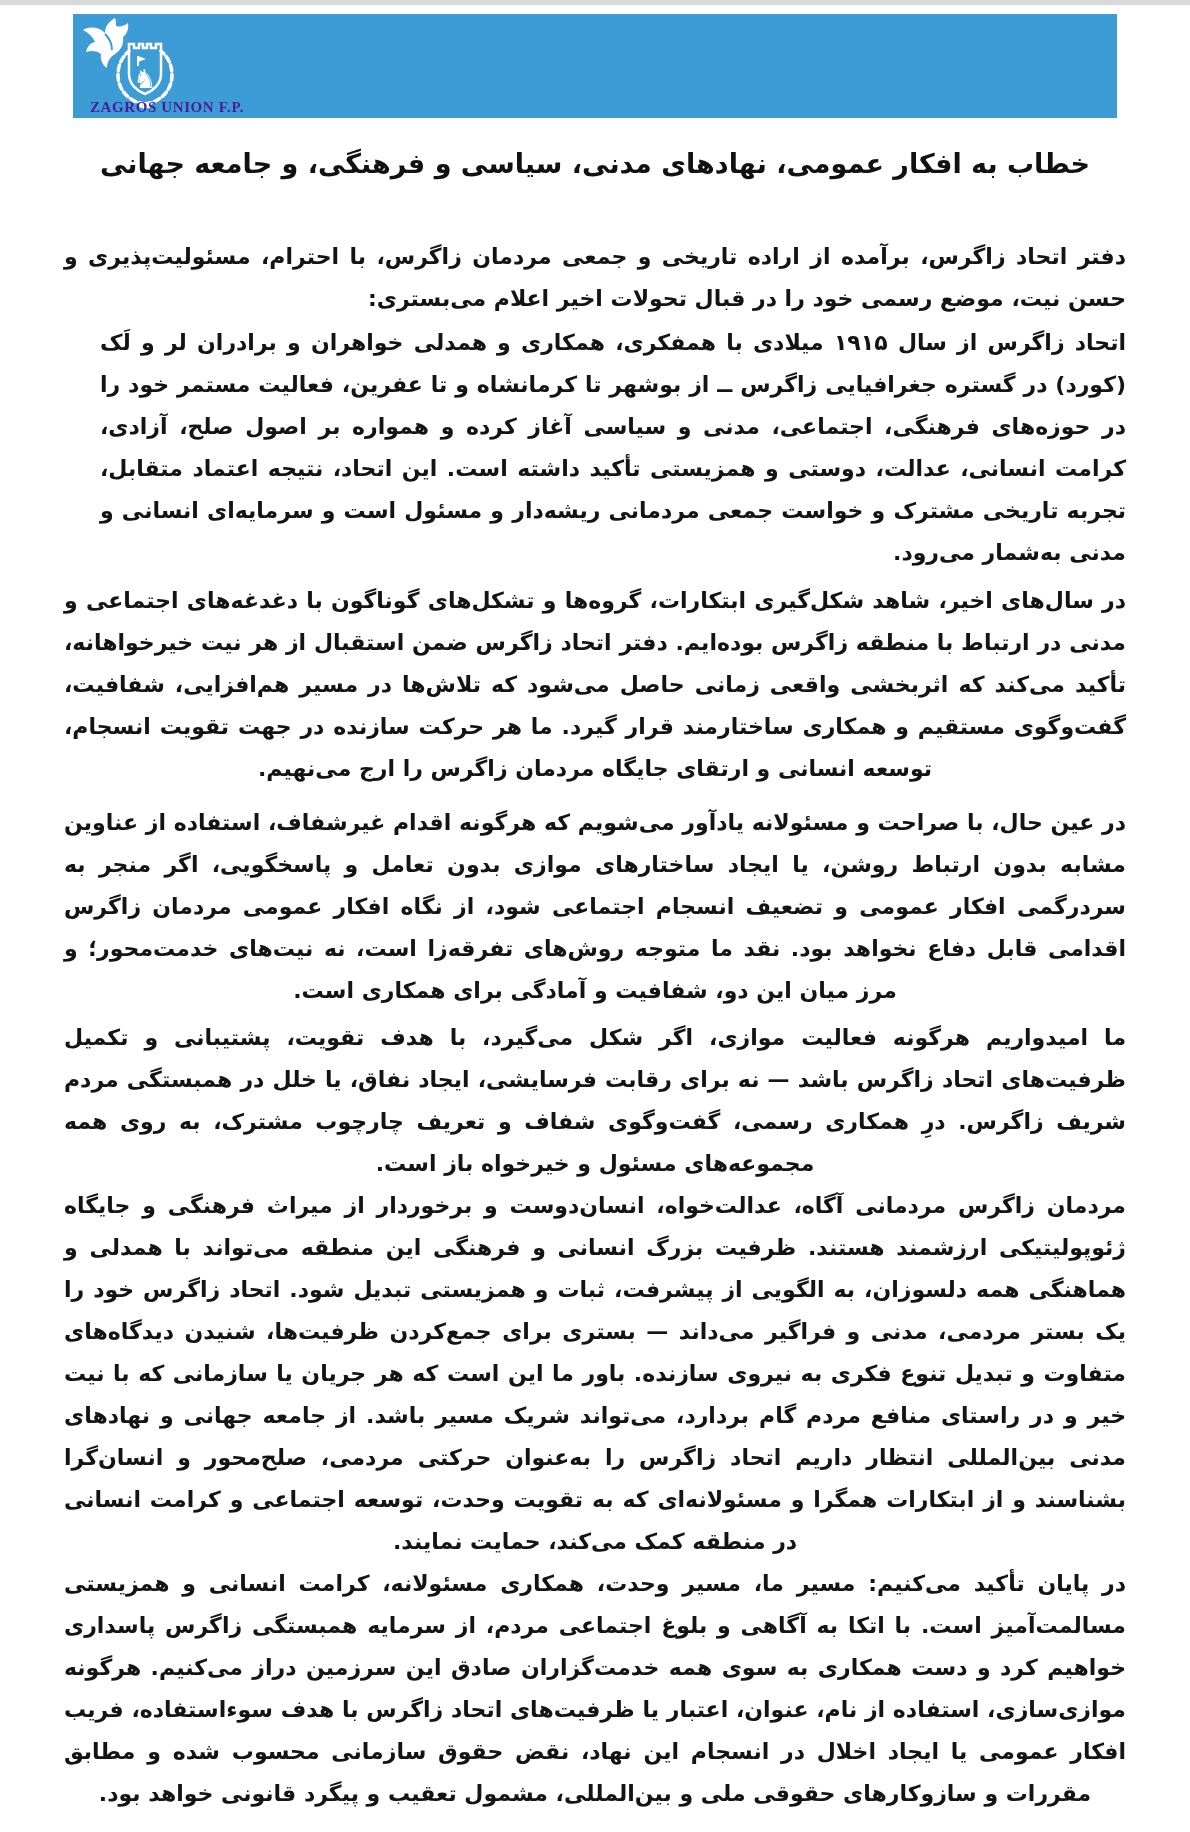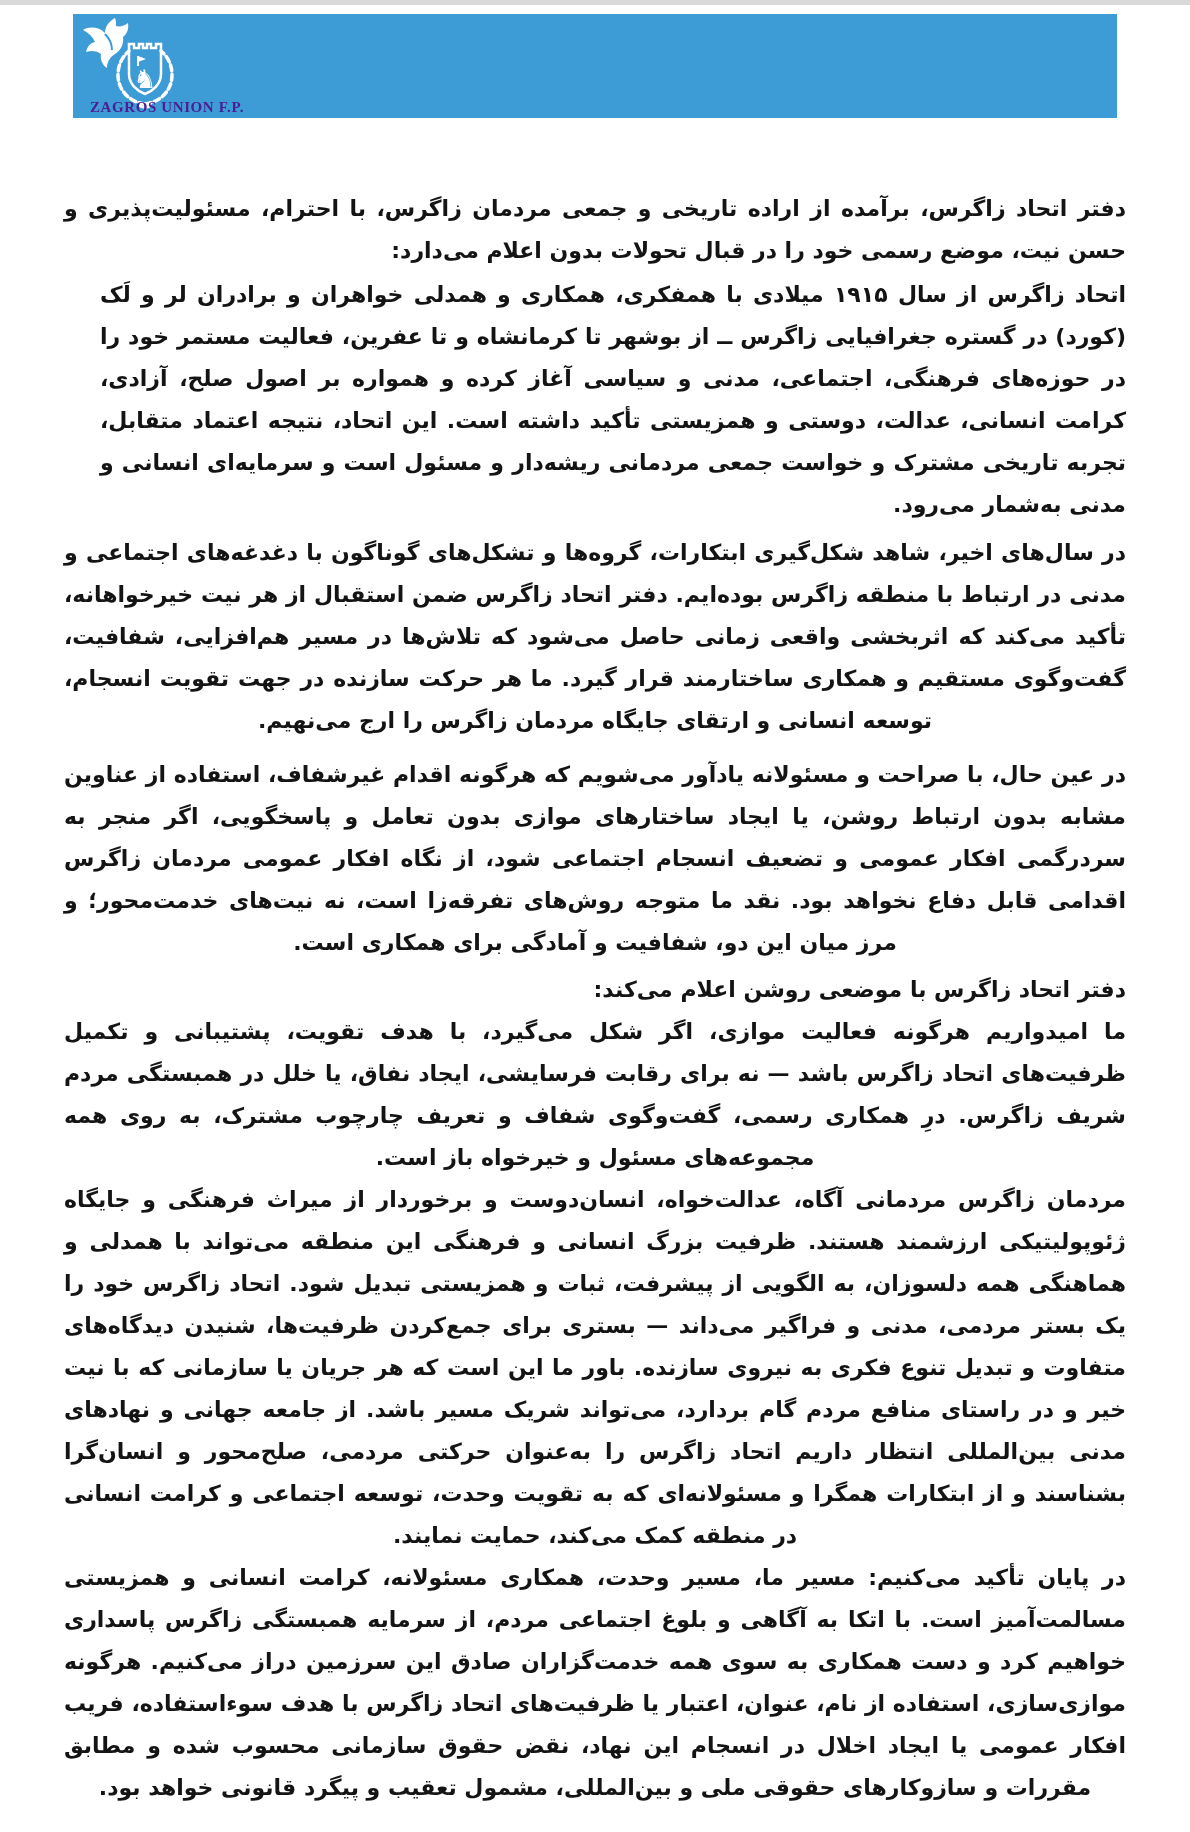--- a/index.html
+++ b/index.html
@@ -66,6 +66,7 @@
 
   <main class="doc">
 
+    <h1 class="title">خطاب به افکار عمومی، نهادهای مدنی، سیاسی و فرهنگی، و جامعه جهانی</h1>
 
     <div class="body-text">
       <p class="para last-right mb2">دفتر اتحاد زاگرس، برآمده از اراده تاریخی و جمعی مردمان زاگرس، با احترام، مسئولیت‌پذیری و حسن نیت، موضع رسمی خود را در قبال تحولات بدون اعلام می‌دارد:</p>

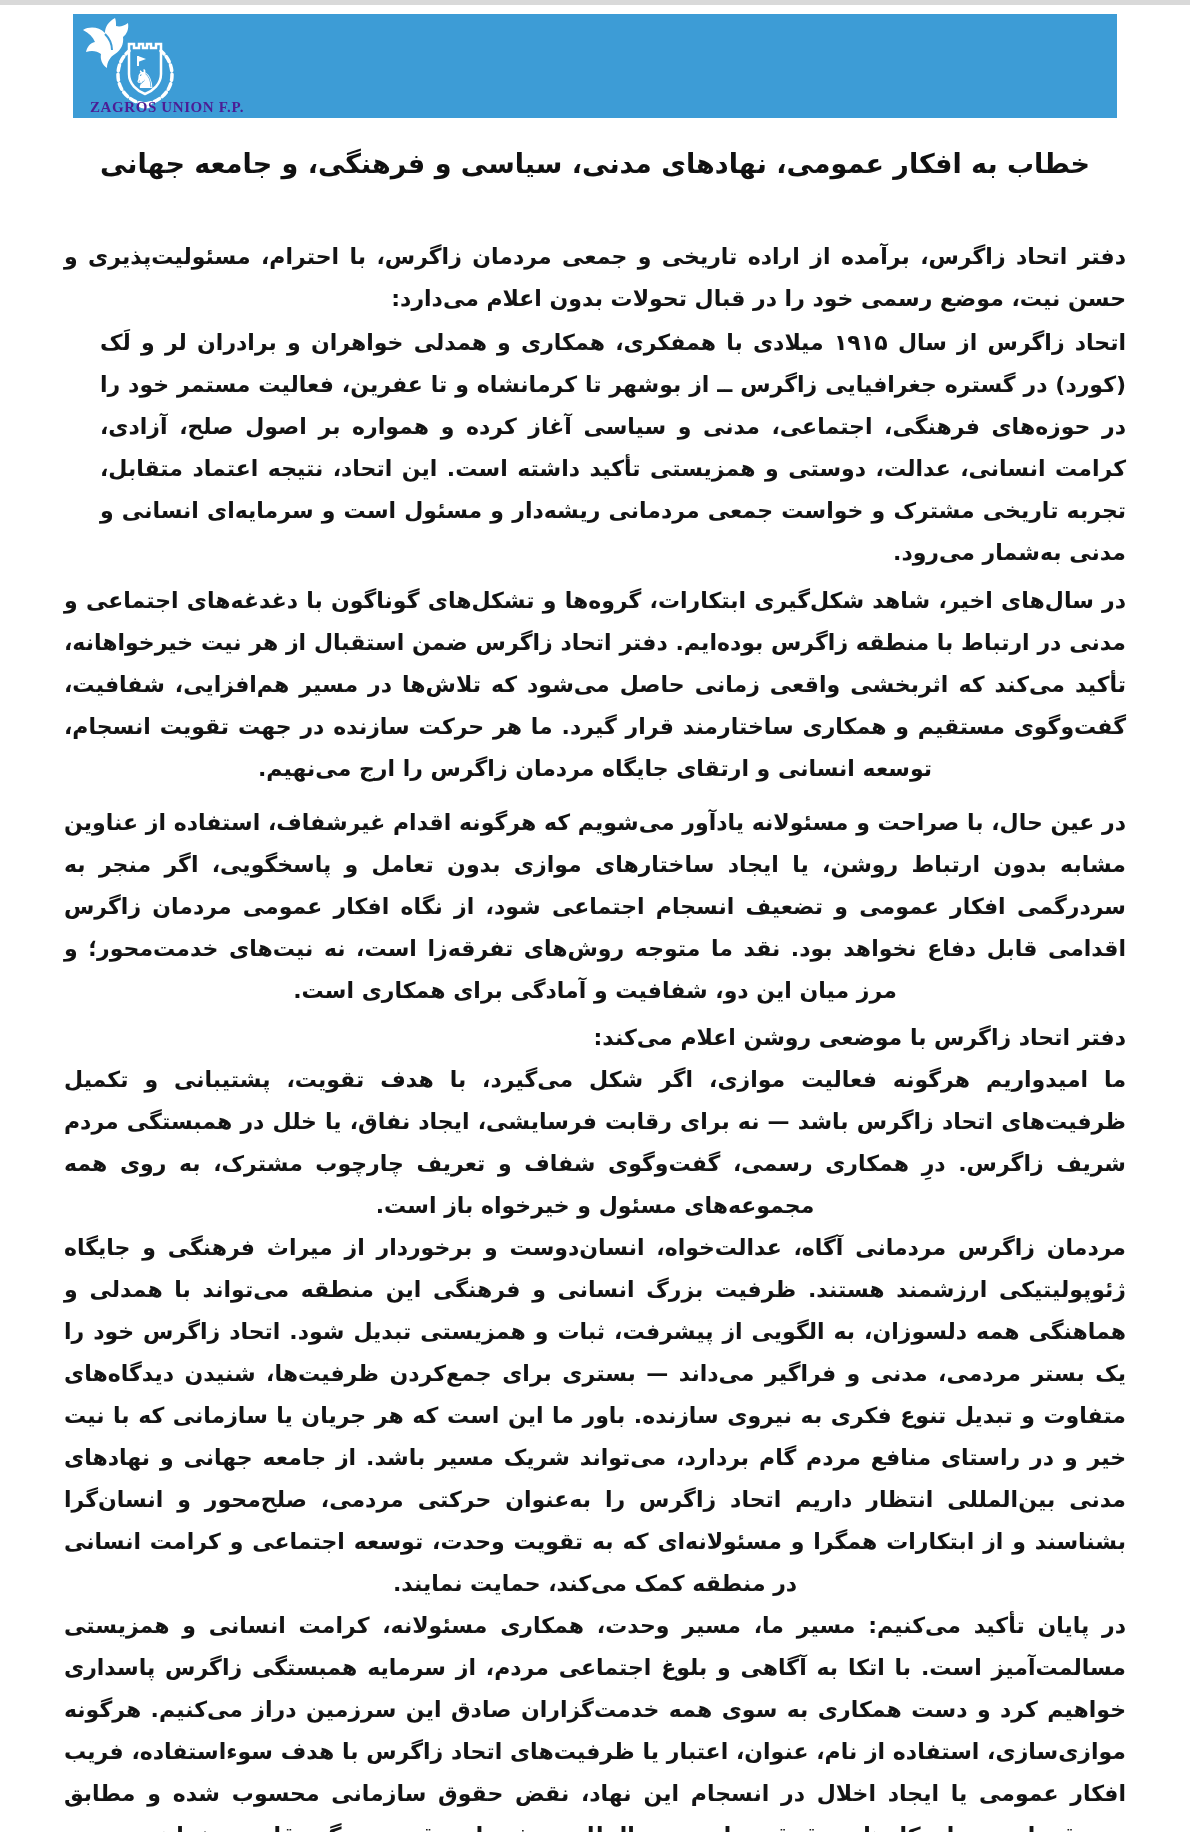--- a/index.html
+++ b/index.html
@@ -69,7 +69,7 @@
     <h1 class="title">خطاب به افکار عمومی، نهادهای مدنی، سیاسی و فرهنگی، و جامعه جهانی</h1>
 
     <div class="body-text">
-      <p class="para last-right mb2">دفتر اتحاد زاگرس، برآمده از اراده تاریخی و جمعی مردمان زاگرس، با احترام، مسئولیت‌پذیری و حسن نیت، موضع رسمی خود را در قبال تحولات بدون اعلام می‌دارد:</p>
+      <p class="para last-right mb2">دفتر اتحاد زاگرس، برآمده از اراده تاریخی و جمعی مردمان زاگرس، با احترام، مسئولیت‌پذیری و حسن نیت، موضع رسمی خود را در قبال تحولات اخیر اعلام می‌بستری:</p>
       <p class="para last-right mb6">اتحاد زاگرس از سال ۱۹۱۵ میلادی با همفکری، همکاری و همدلی خواهران و برادران لر و لَک (کورد) در گستره جغرافیایی زاگرس ــ از بوشهر تا کرمانشاه و تا عفرین، فعالیت مستمر خود را در حوزه‌های فرهنگی، اجتماعی، مدنی و سیاسی آغاز کرده و همواره بر اصول صلح، آزادی، کرامت انسانی، عدالت، دوستی و همزیستی تأکید داشته است. این اتحاد، نتیجه اعتماد متقابل، تجربه تاریخی مشترک و خواست جمعی مردمانی ریشه‌دار و مسئول است و سرمایه‌ای انسانی و مدنی به‌شمار می‌رود.</p>
       <p class="para last-center mb12">در سال‌های اخیر، شاهد شکل‌گیری ابتکارات، گروه‌ها و تشکل‌های گوناگون با دغدغه‌های اجتماعی و مدنی در ارتباط با منطقه زاگرس بوده‌ایم. دفتر اتحاد زاگرس ضمن استقبال از هر نیت خیرخواهانه، تأکید می‌کند که اثربخشی واقعی زمانی حاصل می‌شود که تلاش‌ها در مسیر هم‌افزایی، شفافیت، گفت‌وگوی مستقیم و همکاری ساختارمند قرار گیرد. ما هر حرکت سازنده در جهت تقویت انسجام، توسعه انسانی و ارتقای جایگاه مردمان زاگرس را ارج می‌نهیم.</p>
       <p class="para last-center mb5">در عین حال، با صراحت و مسئولانه یادآور می‌شویم که هرگونه اقدام غیرشفاف، استفاده از عناوین مشابه بدون ارتباط روشن، یا ایجاد ساختارهای موازی بدون تعامل و پاسخگویی، اگر منجر به سردرگمی افکار عمومی و تضعیف انسجام اجتماعی شود، از نگاه افکار عمومی مردمان زاگرس اقدامی قابل دفاع نخواهد بود. نقد ما متوجه روش‌های تفرقه‌زا است، نه نیت‌های خدمت‌محور؛ و مرز میان این دو، شفافیت و آمادگی برای همکاری است.</p>

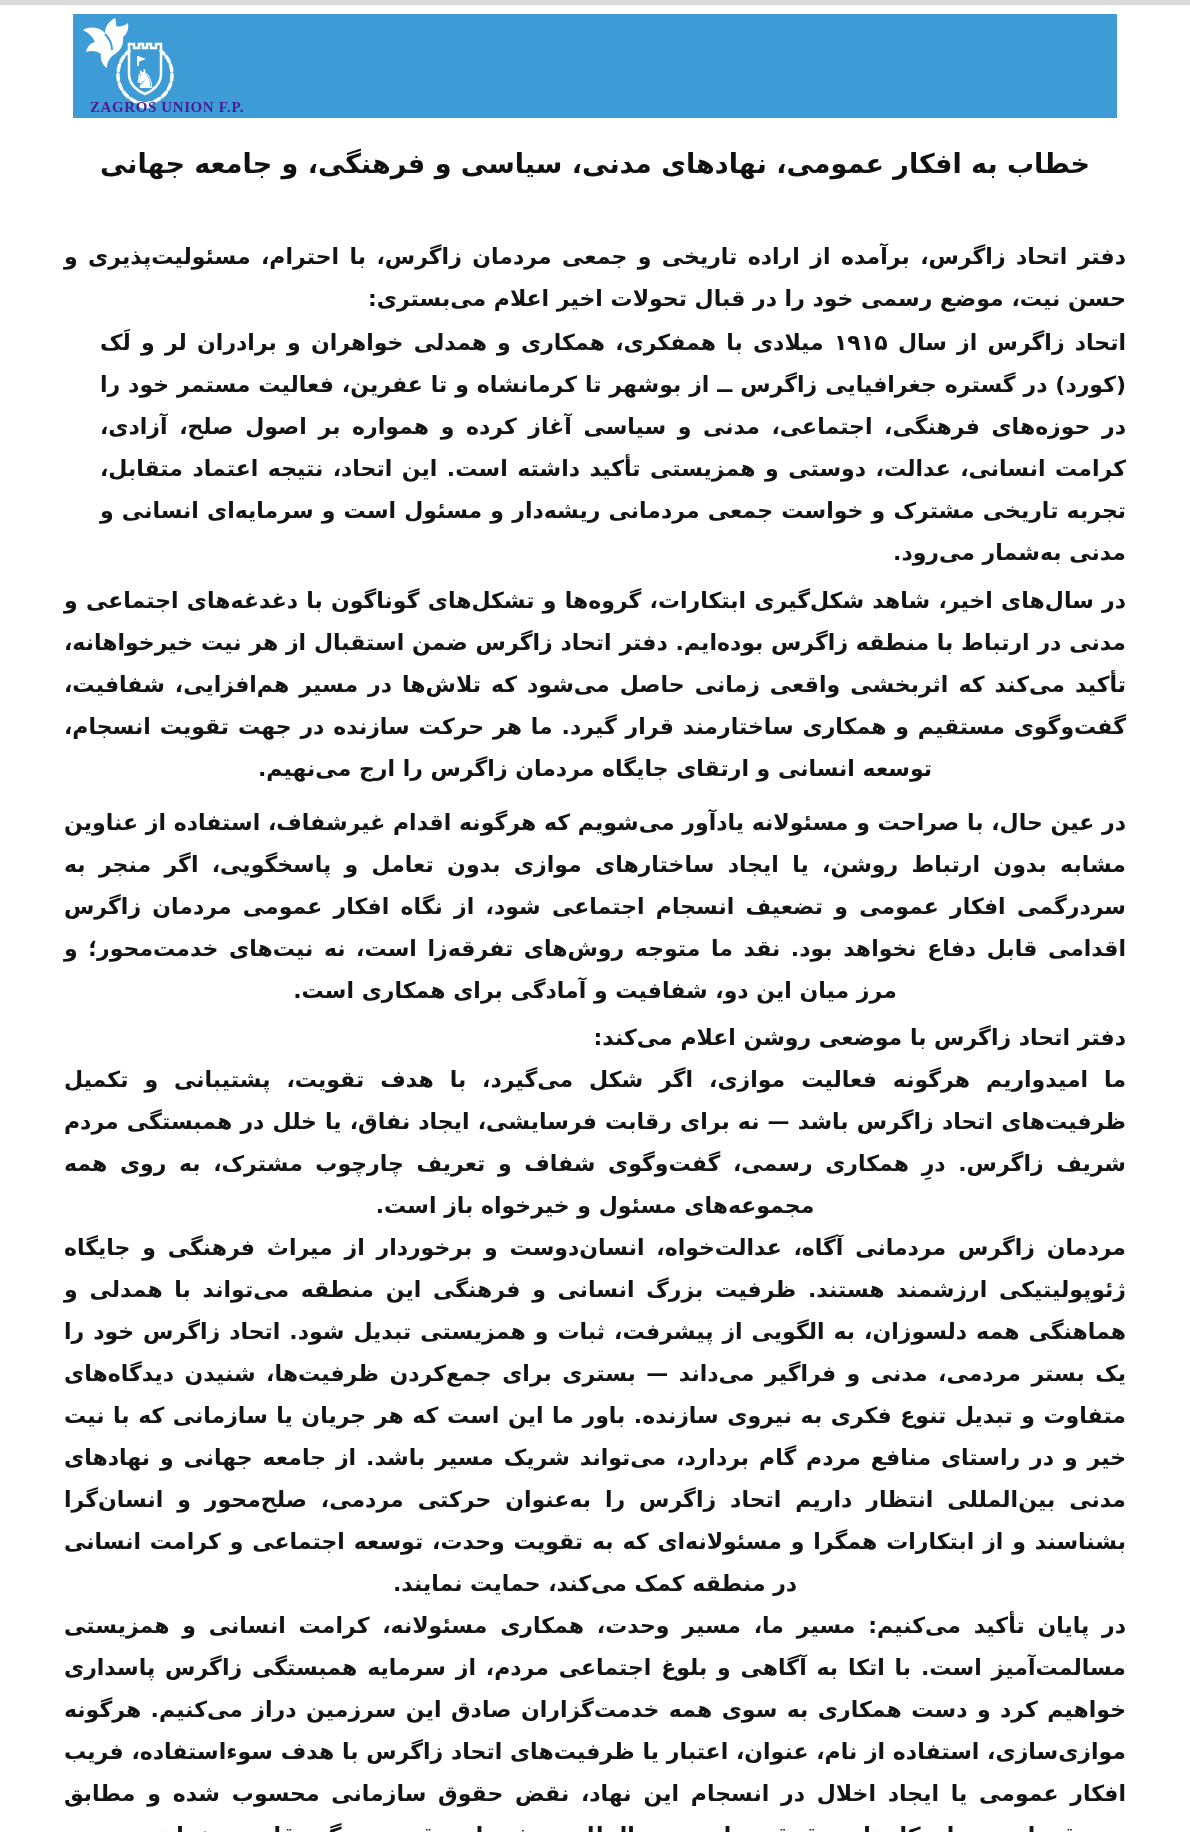--- a/index.html
+++ b/index.html
@@ -74,7 +74,6 @@
       <p class="para last-center mb12">در سال‌های اخیر، شاهد شکل‌گیری ابتکارات، گروه‌ها و تشکل‌های گوناگون با دغدغه‌های اجتماعی و مدنی در ارتباط با منطقه زاگرس بوده‌ایم. دفتر اتحاد زاگرس ضمن استقبال از هر نیت خیرخواهانه، تأکید می‌کند که اثربخشی واقعی زمانی حاصل می‌شود که تلاش‌ها در مسیر هم‌افزایی، شفافیت، گفت‌وگوی مستقیم و همکاری ساختارمند قرار گیرد. ما هر حرکت سازنده در جهت تقویت انسجام، توسعه انسانی و ارتقای جایگاه مردمان زاگرس را ارج می‌نهیم.</p>
       <p class="para last-center mb5">در عین حال، با صراحت و مسئولانه یادآور می‌شویم که هرگونه اقدام غیرشفاف، استفاده از عناوین مشابه بدون ارتباط روشن، یا ایجاد ساختارهای موازی بدون تعامل و پاسخگویی، اگر منجر به سردرگمی افکار عمومی و تضعیف انسجام اجتماعی شود، از نگاه افکار عمومی مردمان زاگرس اقدامی قابل دفاع نخواهد بود. نقد ما متوجه روش‌های تفرقه‌زا است، نه نیت‌های خدمت‌محور؛ و مرز میان این دو، شفافیت و آمادگی برای همکاری است.</p>
 
-      <h2 class="section-heading">دفتر اتحاد زاگرس با موضعی روشن اعلام می‌کند:</h2>
 
       <p class="para last-center">ما امیدواریم هرگونه فعالیت موازی، اگر شکل می‌گیرد، با هدف تقویت، پشتیبانی و تکمیل ظرفیت‌های اتحاد زاگرس باشد — نه برای رقابت فرسایشی، ایجاد نفاق، یا خلل در همبستگی مردم شریف زاگرس. درِ همکاری رسمی، گفت‌وگوی شفاف و تعریف چارچوب مشترک، به روی همه مجموعه‌های مسئول و خیرخواه باز است.</p>
       <p class="para last-center">مردمان زاگرس مردمانی آگاه، عدالت‌خواه، انسان‌دوست و برخوردار از میراث فرهنگی و جایگاه ژئوپولیتیکی ارزشمند هستند. ظرفیت بزرگ انسانی و فرهنگی این منطقه می‌تواند با همدلی و هماهنگی همه دلسوزان، به الگویی از پیشرفت، ثبات و همزیستی تبدیل شود. اتحاد زاگرس خود را یک بستر مردمی، مدنی و فراگیر می‌داند — بستری برای جمع‌کردن ظرفیت‌ها، شنیدن دیدگاه‌های متفاوت و تبدیل تنوع فکری به نیروی سازنده. باور ما این است که هر جریان یا سازمانی که با نیت خیر و در راستای منافع مردم گام بردارد، می‌تواند شریک مسیر باشد. از جامعه جهانی و نهادهای مدنی بین‌المللی انتظار داریم اتحاد زاگرس را به‌عنوان حرکتی مردمی، صلح‌محور و انسان‌گرا بشناسند و از ابتکارات همگرا و مسئولانه‌ای که به تقویت وحدت، توسعه اجتماعی و کرامت انسانی در منطقه کمک می‌کند، حمایت نمایند.</p>

